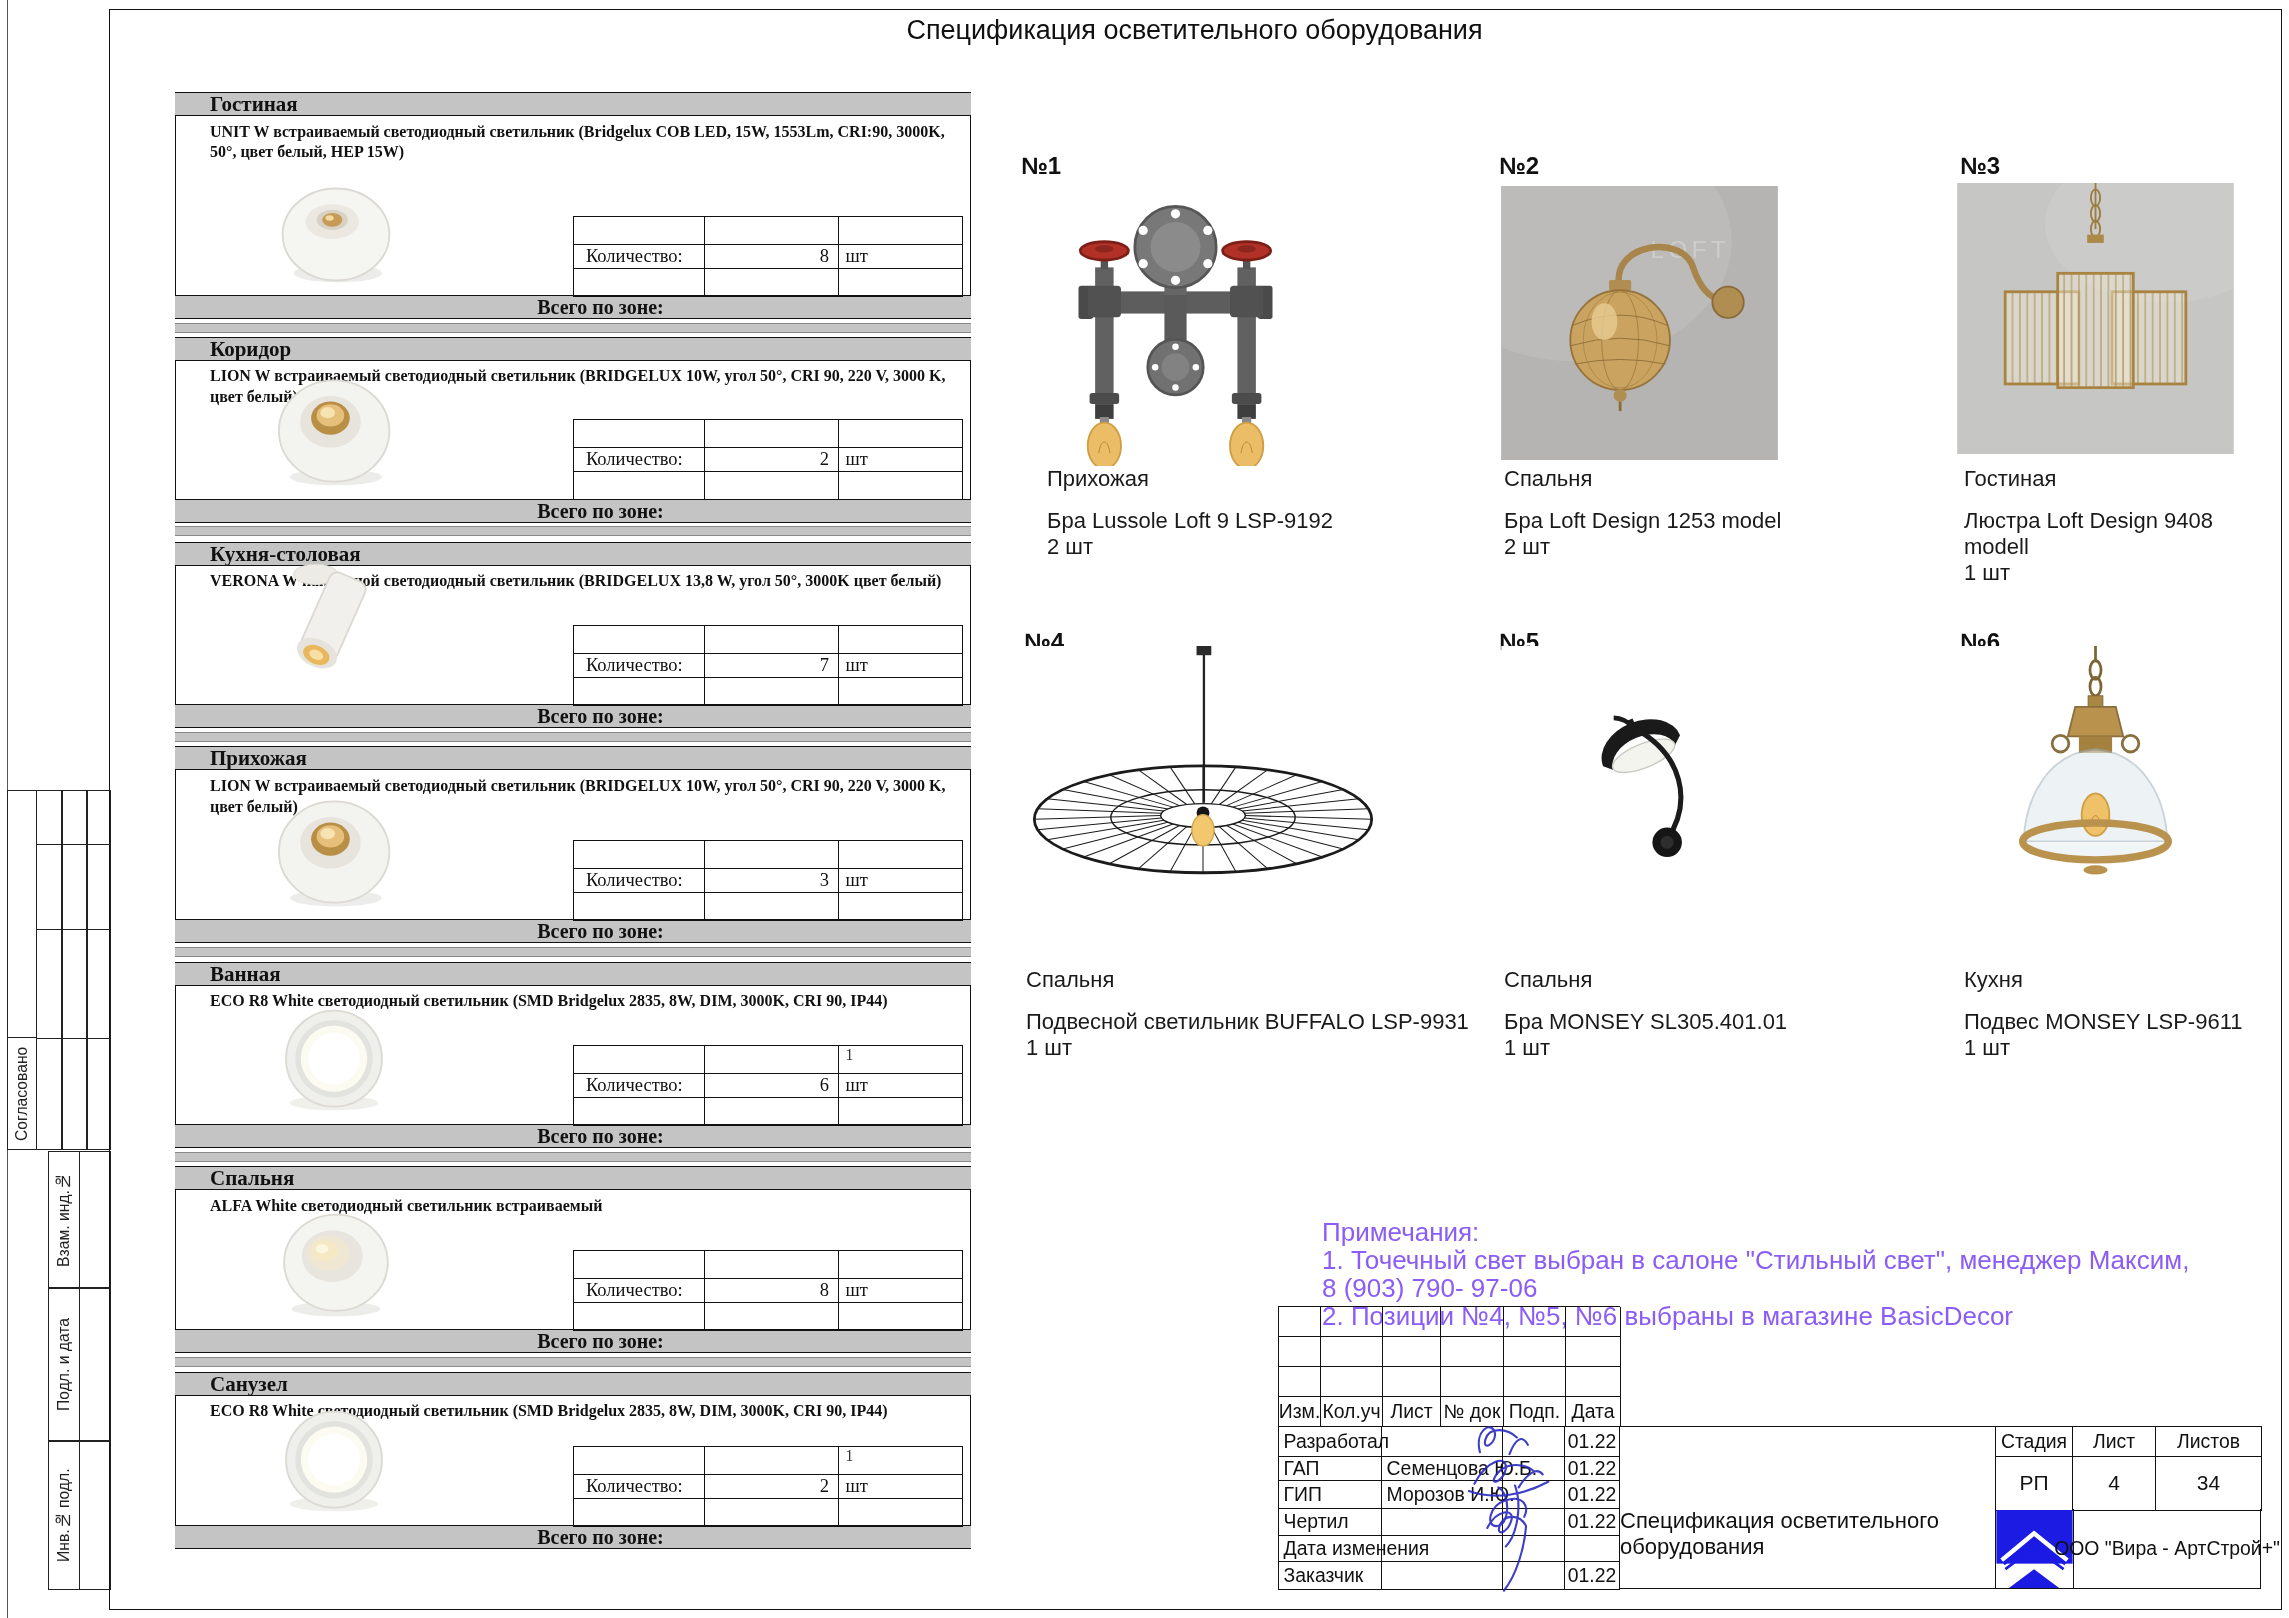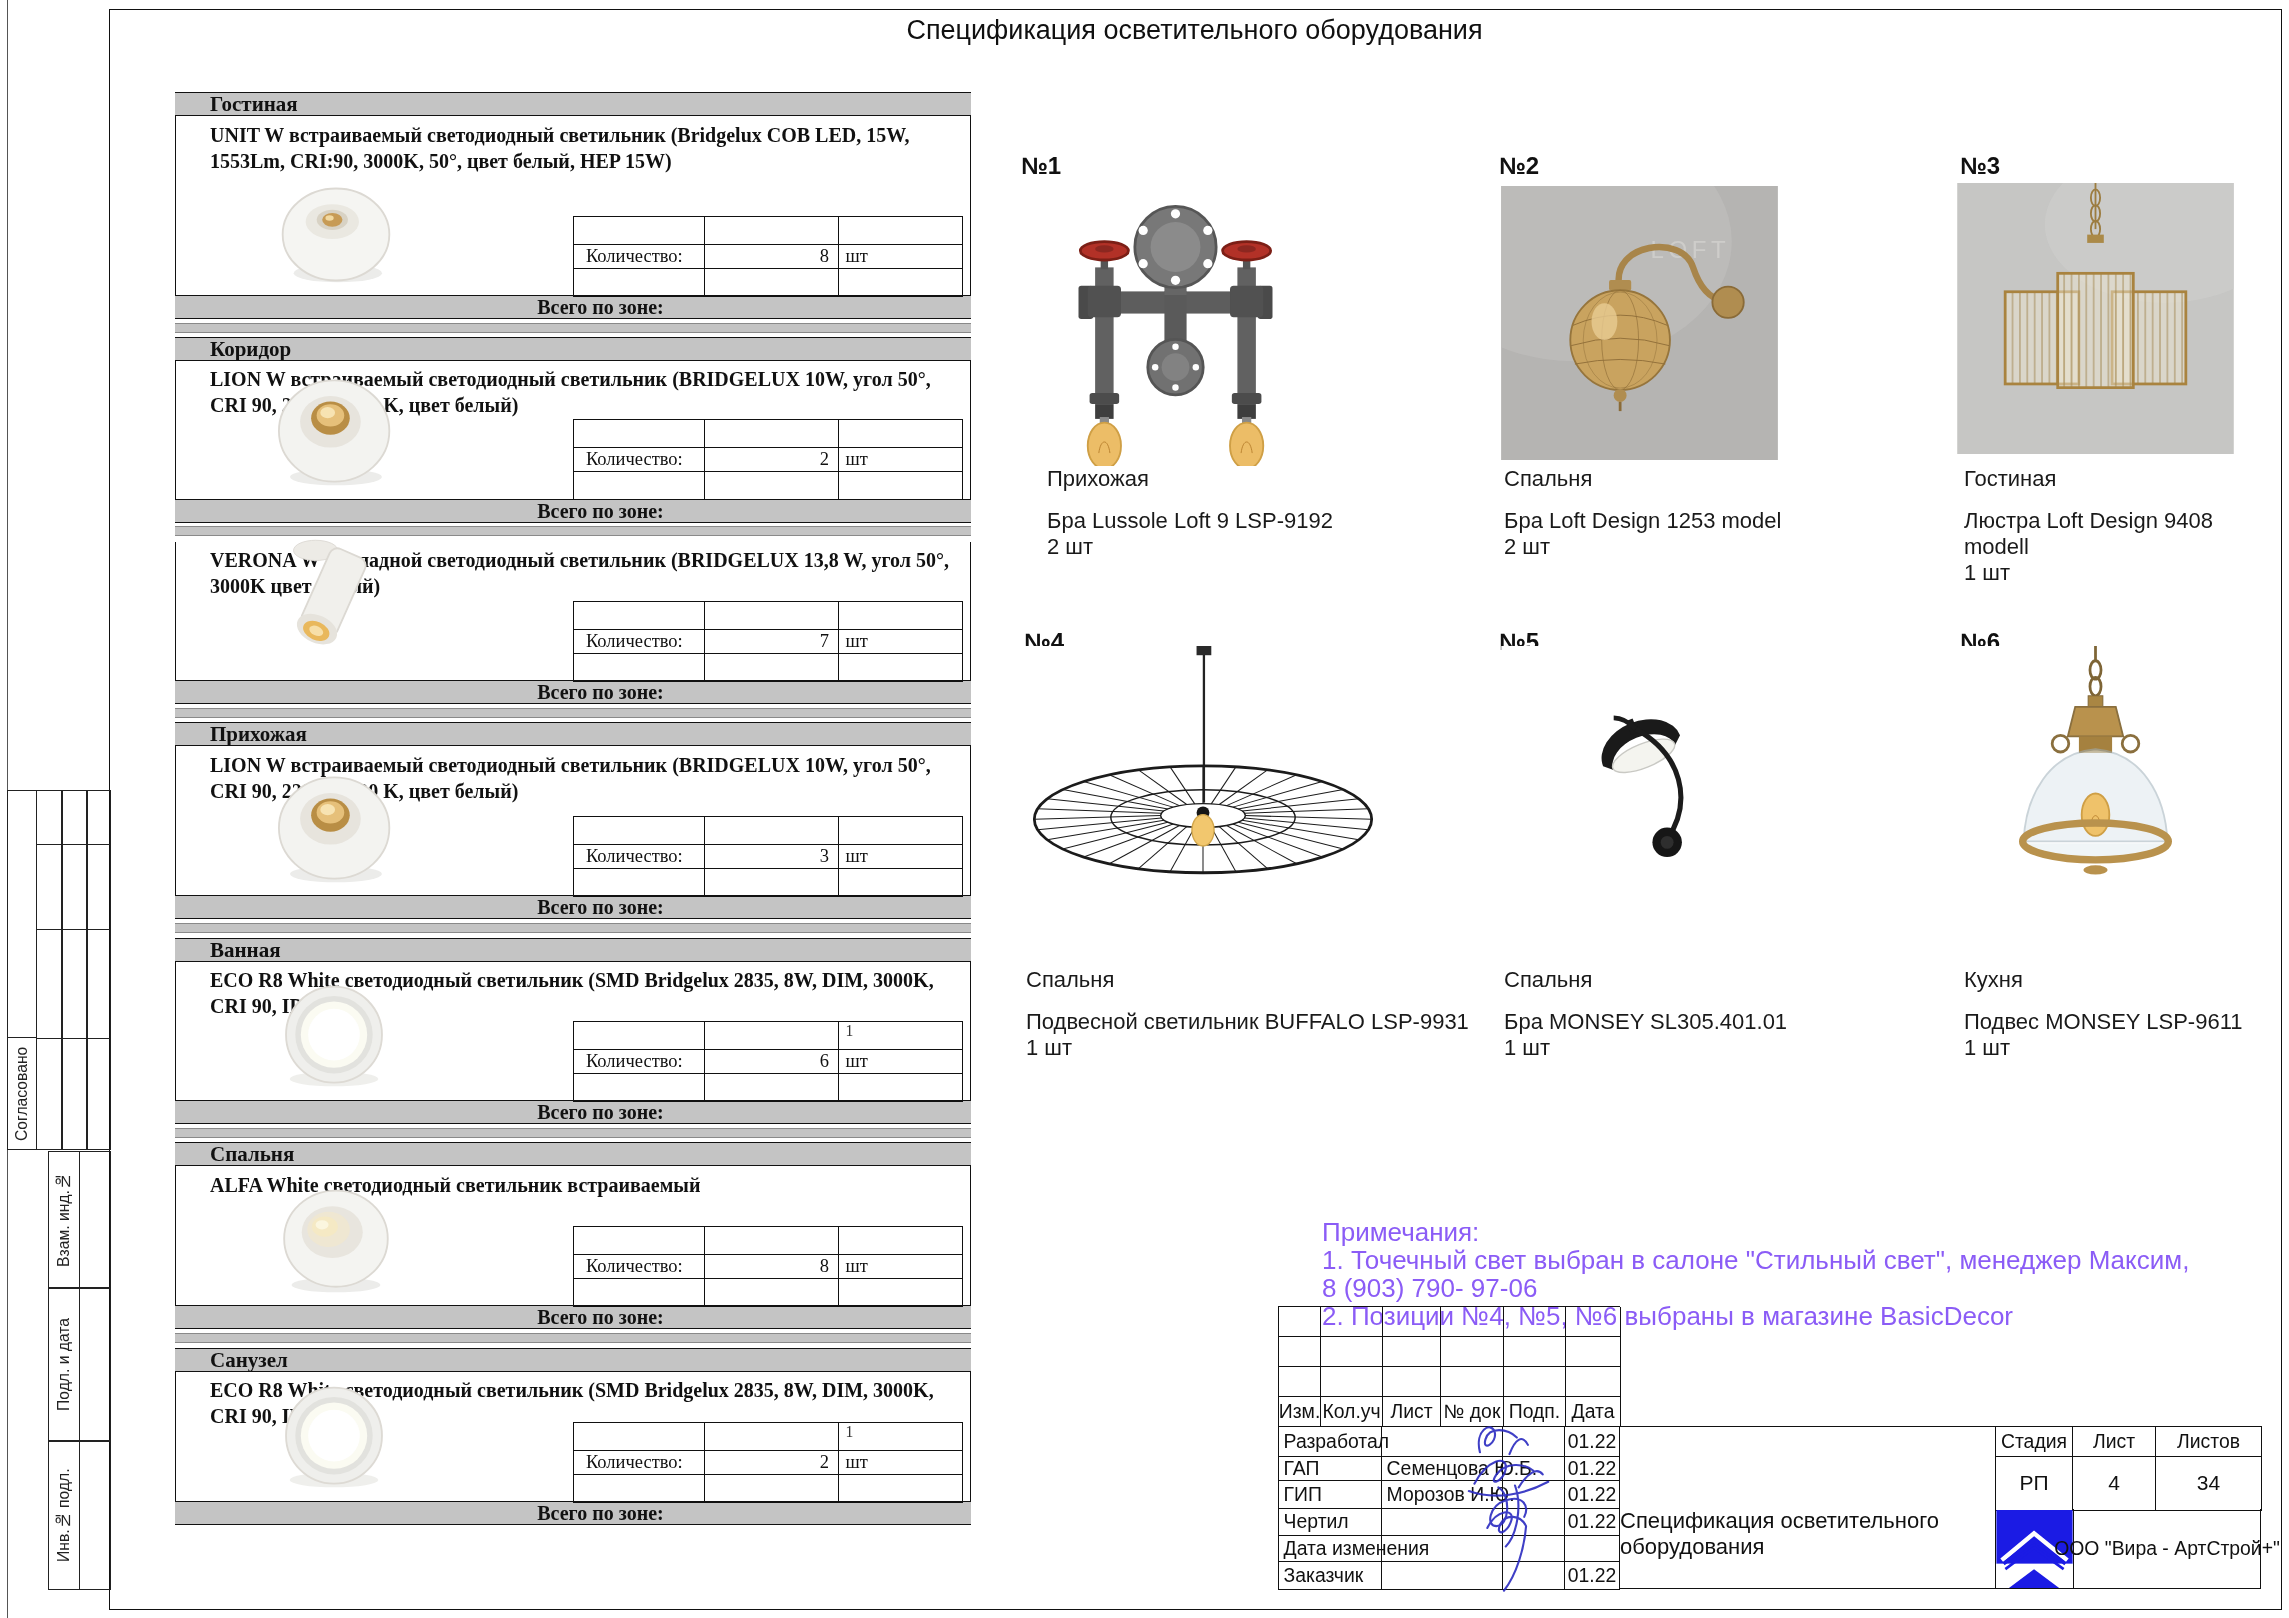--- a/index.html
+++ b/index.html
@@ -28,7 +28,7 @@
   .zone-header{height:24px;background:#c4c4c4;border-top:1.8px solid #111;border-bottom:1.8px solid #111;
                font-weight:bold;font-size:21px;line-height:23px;padding-left:35px;box-sizing:border-box;}
   .zone-content{position:relative;background:#fff;border-left:1.8px solid #111;border-right:1.8px solid #111;}
-  .zone-desc{position:absolute;left:34px;top:5.5px;right:18.5px;font-weight:bold;font-size:20px;line-height:1.3;}
+  .zone-desc{position:absolute;left:34px;top:5.5px;right:18.5px;font-weight:bold;font-size:16px;line-height:1.3;}
   .fixture{position:absolute;left:97px;bottom:5.5px;}
   .qty-table{position:absolute;right:7.4px;bottom:-1.8px;border-collapse:collapse;}
   .qty-table td{border:1.4px solid #111;font-size:18.5px;font-family:"Liberation Serif",serif;padding:0;}

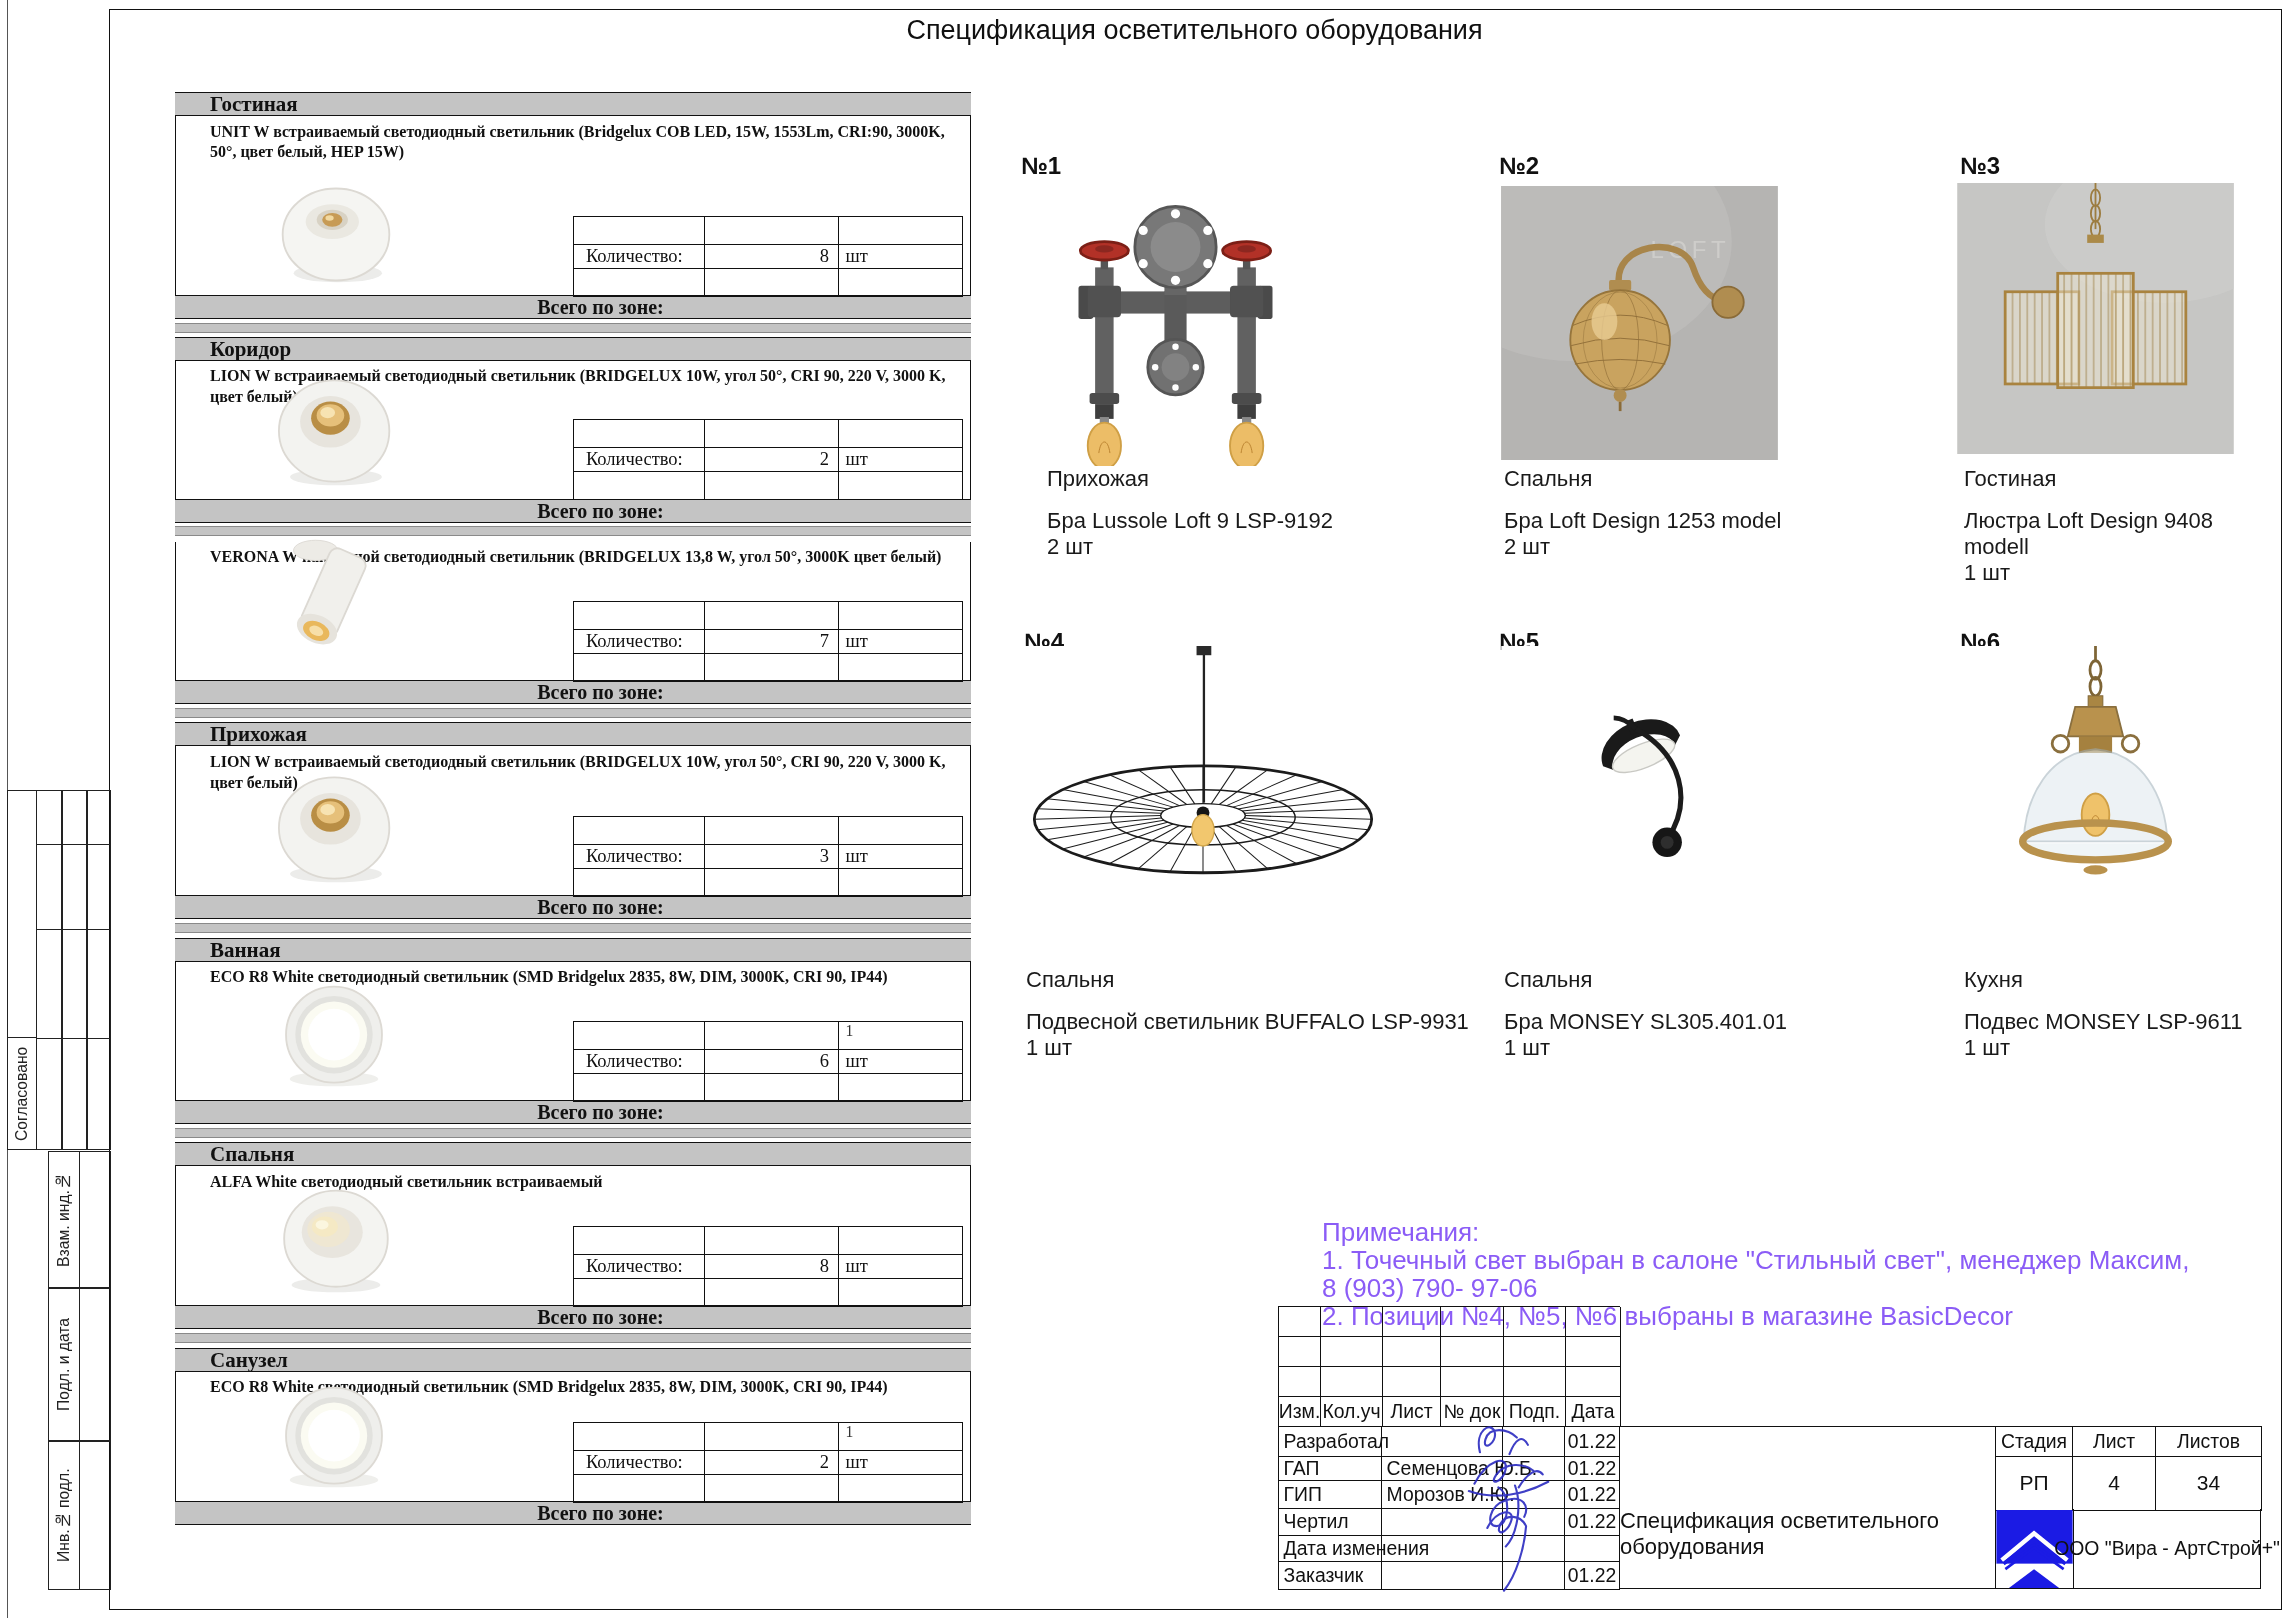--- a/index.html
+++ b/index.html
@@ -194,6 +194,9 @@
   </div>
 
   <div class="zone-block">
+    <div class="zone-header">
+      <span class="zone-name">Кухня-столовая</span>
+    </div>
     <div class="zone-content" style="height: 138px;">
       <div class="zone-desc">VERONA W накладной светодиодный светильник (BRIDGELUX 13,8 W, угол 50°, 3000K цвет белый)</div>
       <div class="fixture"><svg width="111" height="138" viewBox="0 0 120 150">

